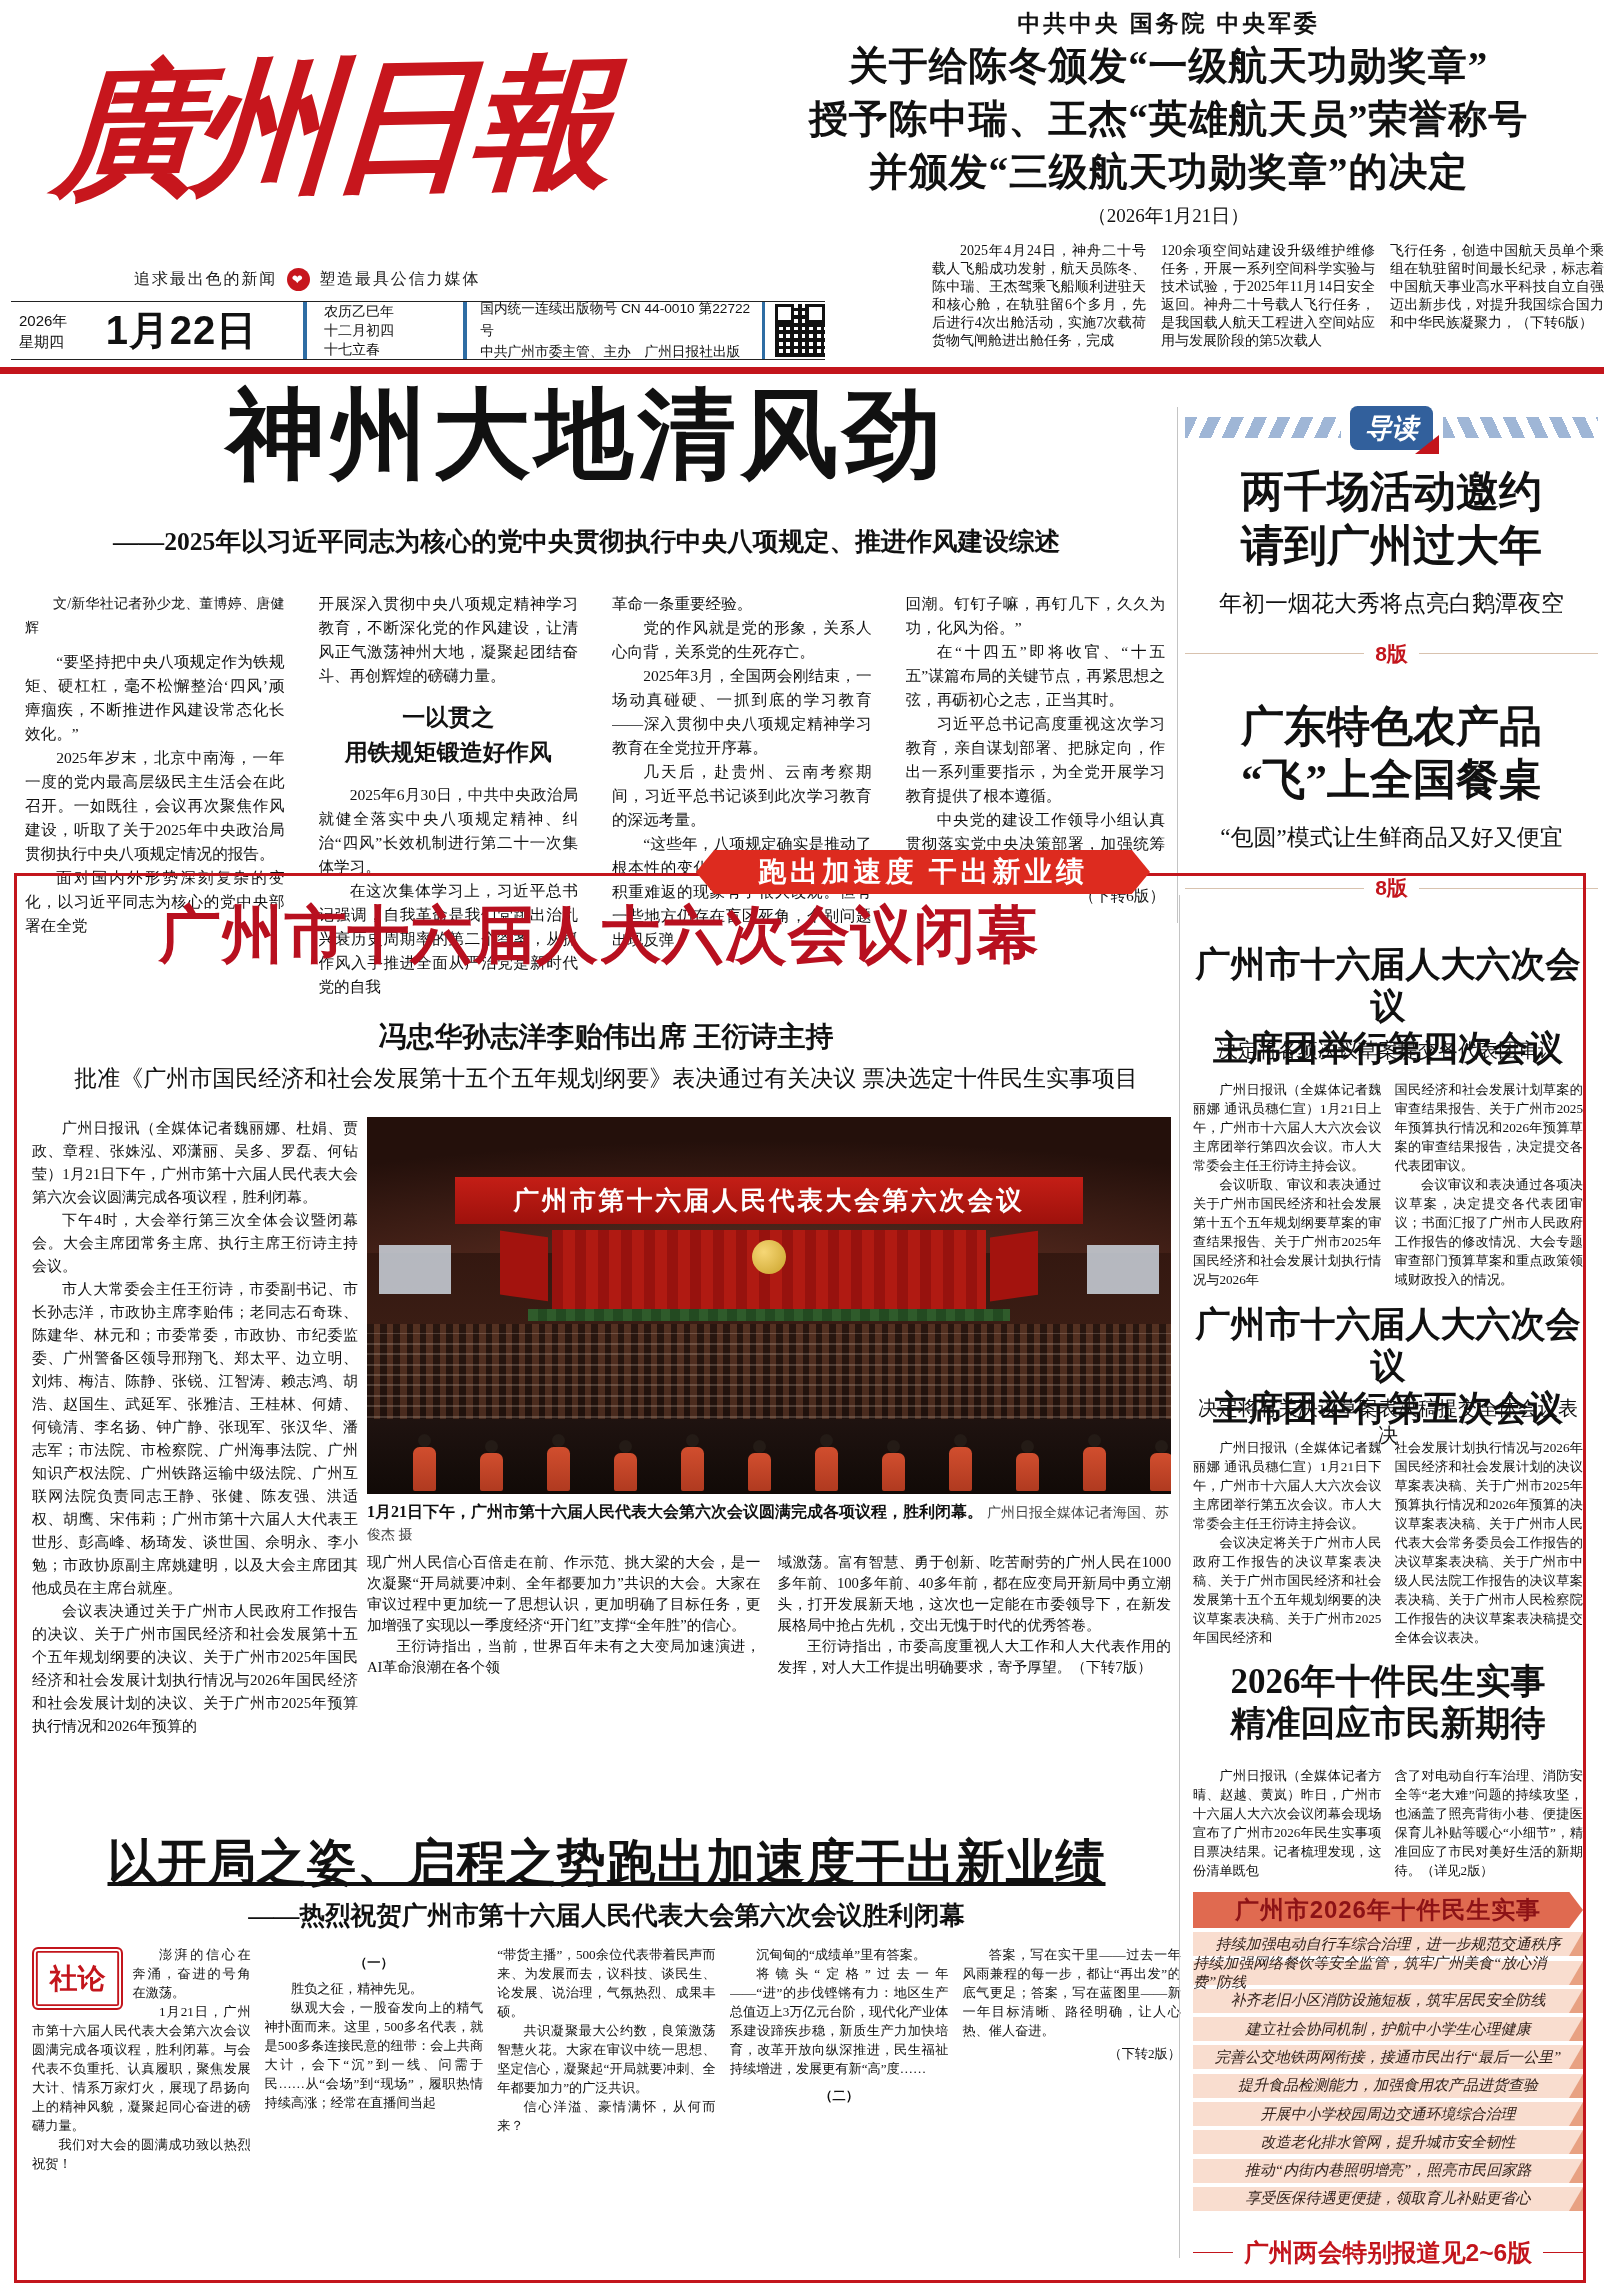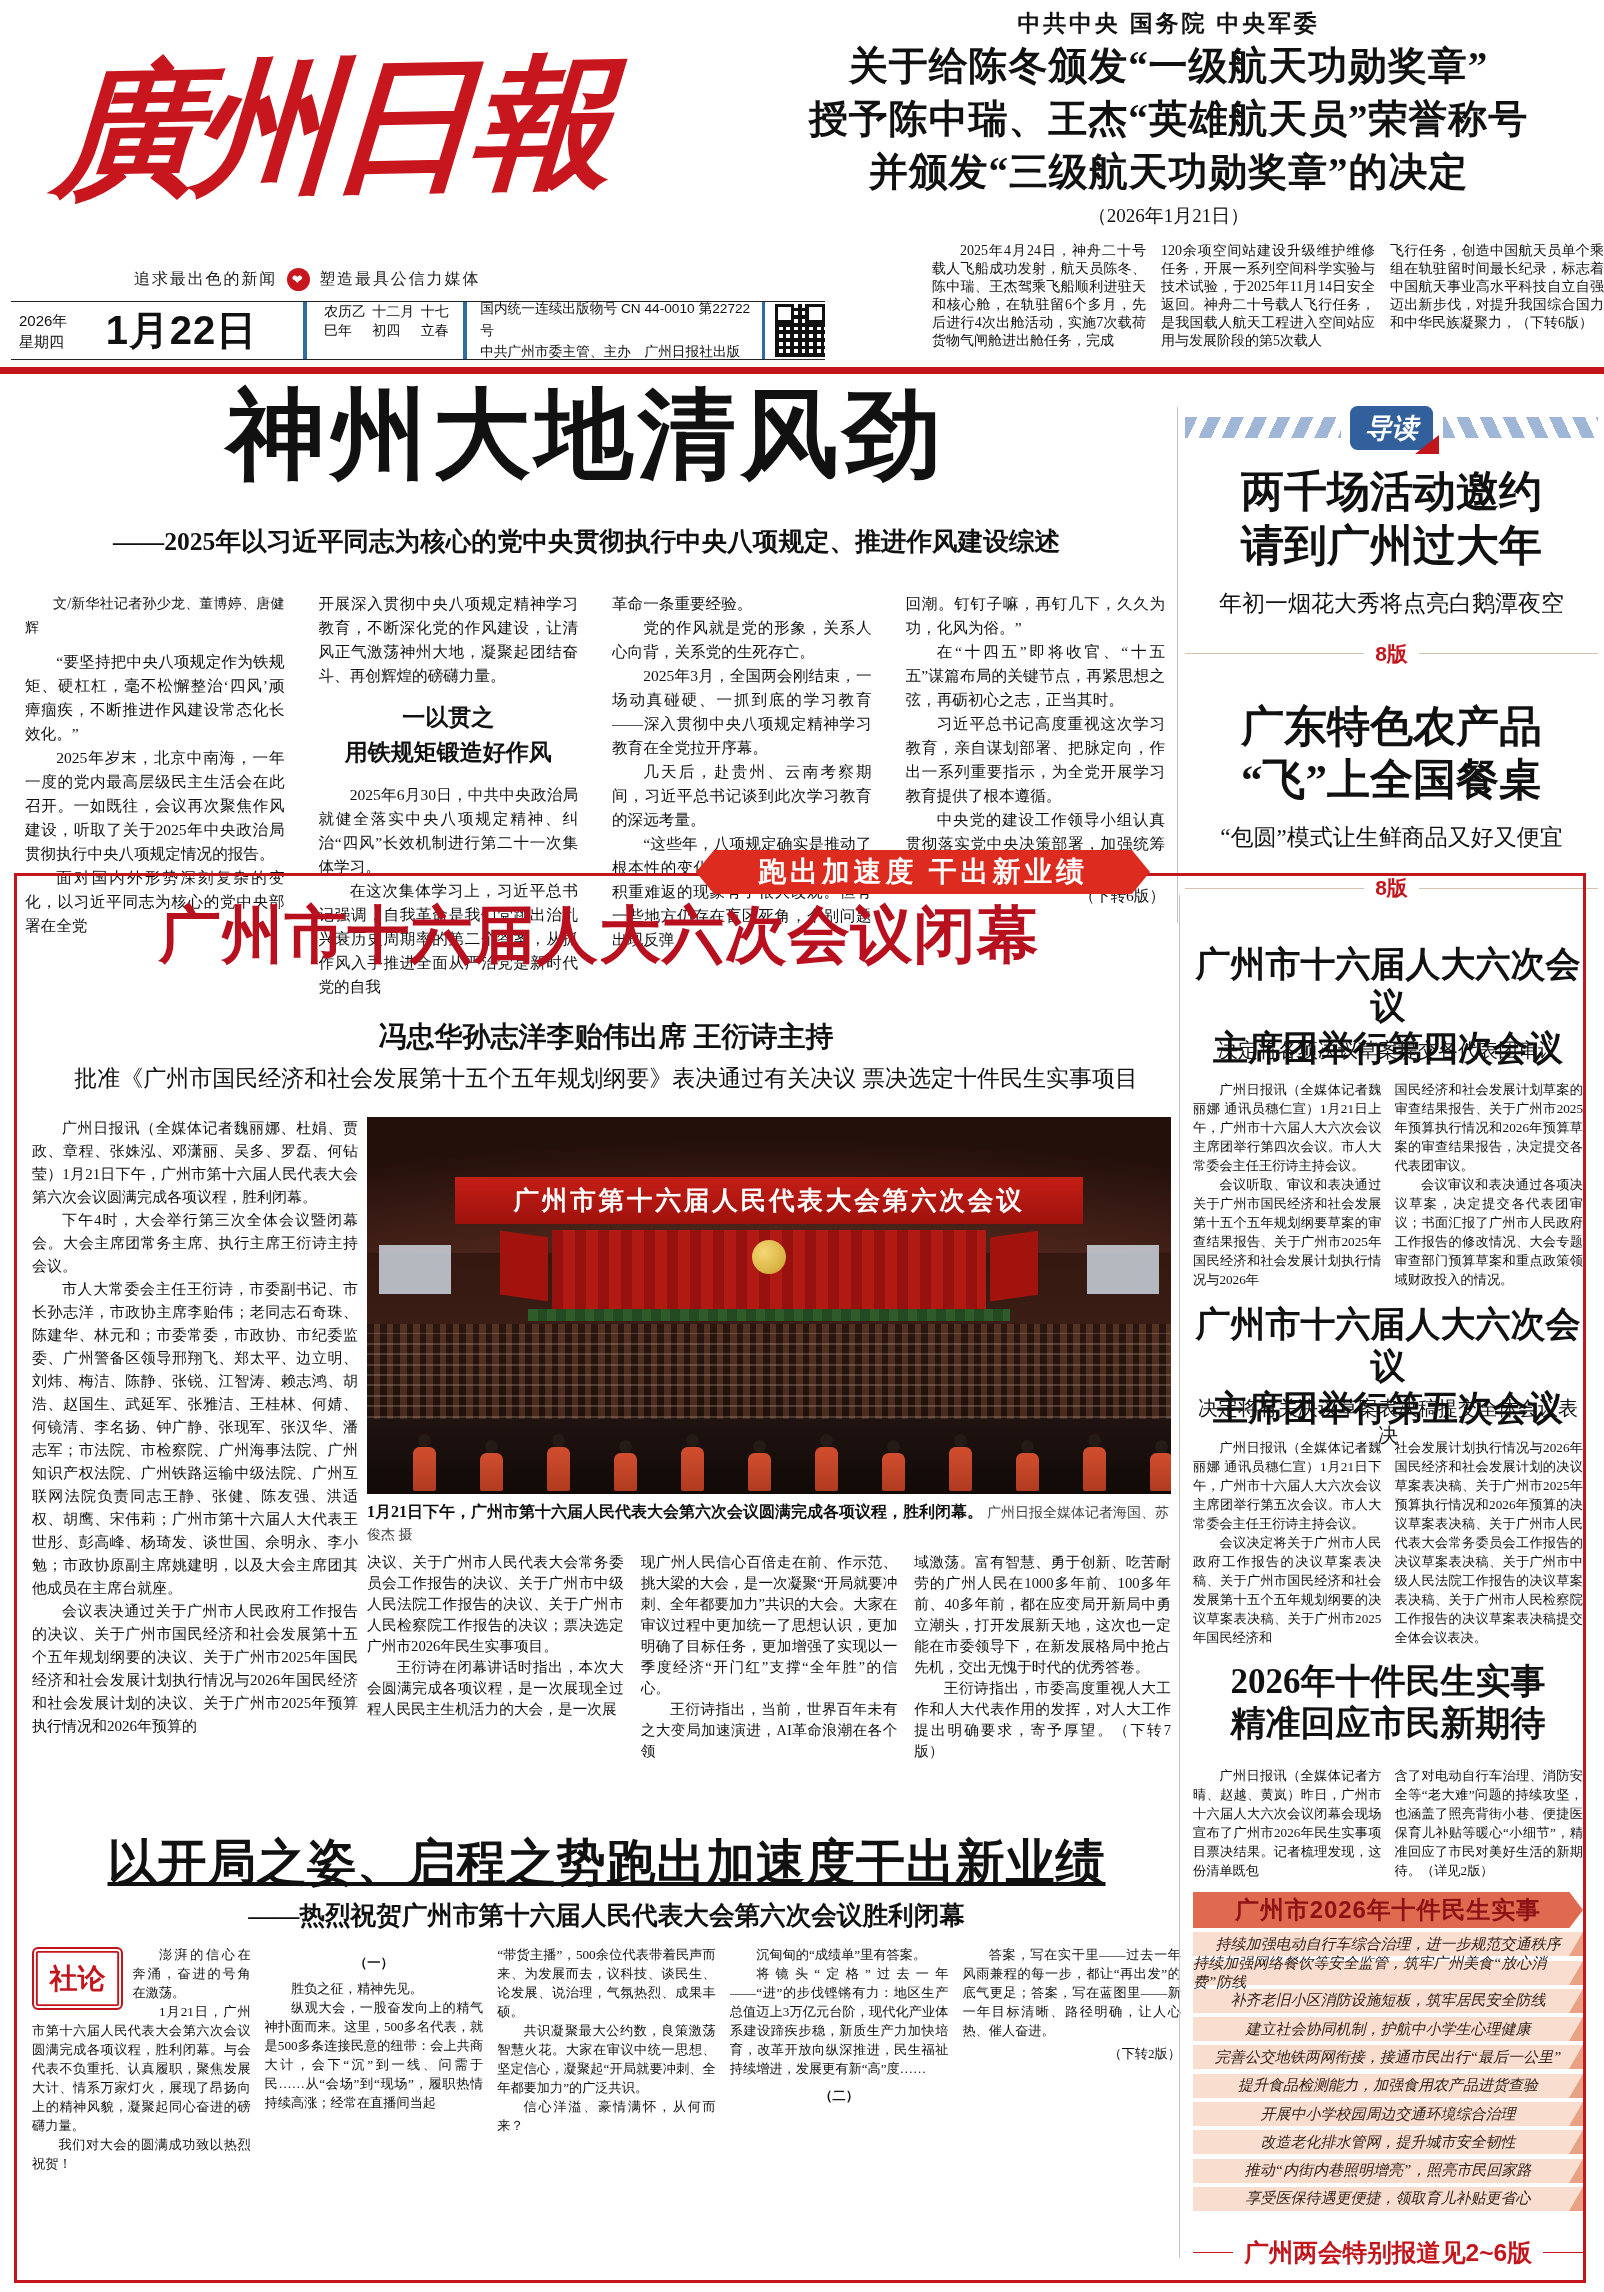--- a/index.html
+++ b/index.html
@@ -26,7 +26,7 @@
   .db-c1{width:91px;display:flex;flex-direction:column;justify-content:center;padding-left:7.6px;font-size:15px;line-height:1.4;}
   .db-day{width:203px;display:flex;align-items:center;font-size:40px;font-weight:700;letter-spacing:0.9px;}
   .vsep{width:3.8px;background:#2e6da4;margin:0 3.8px;}
-  .db-lunar{width:142px;display:flex;justify-content:center;padding-left:13.2px;font-size:14px;line-height:1.35;}
+  .db-lunar{width:142px;display:flex;flex-direction:column;justify-content:center;padding-left:13.2px;font-size:14px;line-height:1.35;}
   .db-pub{width:291px;display:flex;flex-direction:column;justify-content:center;padding-left:9.5px;font-size:13.7px;line-height:1.6;}
   .qr{width:53px;height:53px;margin:1.9px 0 0 5.7px;
     background-image:repeating-linear-gradient(0deg,#111 0 3.8px,transparent 3.8px 7.6px),

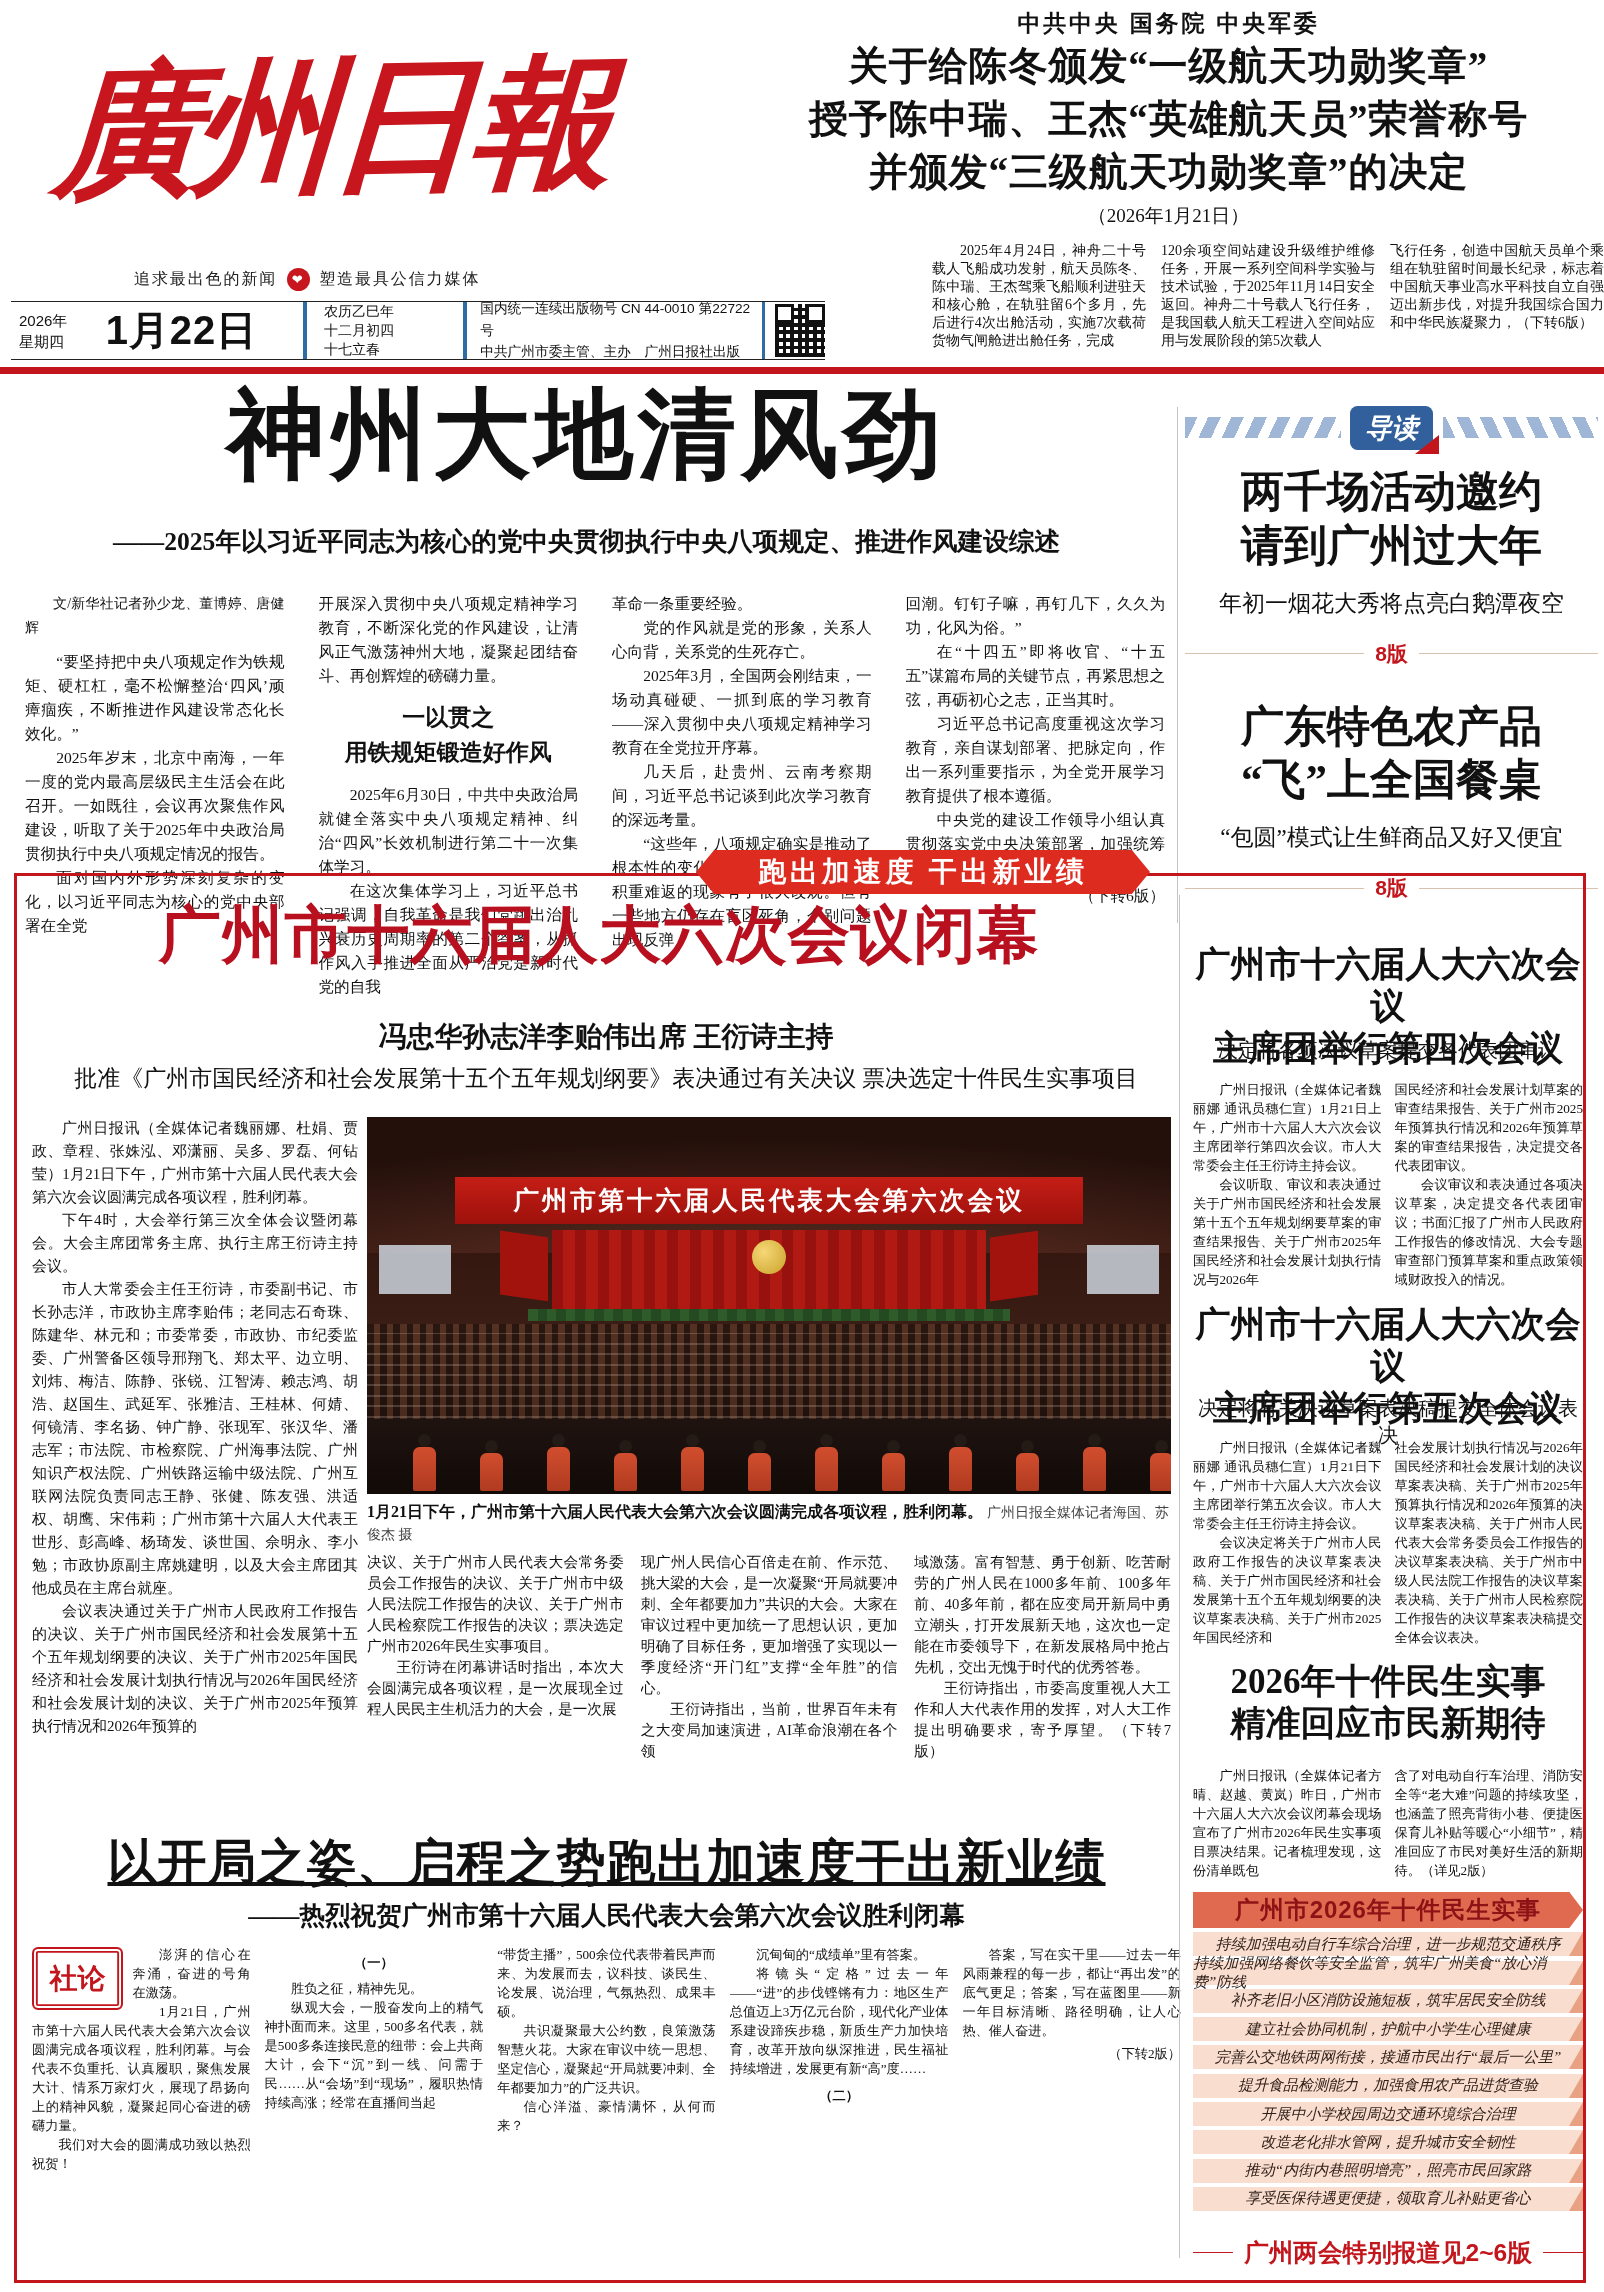--- a/index.html
+++ b/index.html
@@ -313,10 +313,6 @@
 
     <div class="abs closing-wide cols">
       <div class="col">
-        <p class="p cont">决议、关于广州市人民代表大会常务委员会工作报告的决议、关于广州市中级人民法院工作报告的决议、关于广州市人民检察院工作报告的决议；票决选定广州市2026年民生实事项目。</p>
-        <p class="p">王衍诗在闭幕讲话时指出，本次大会圆满完成各项议程，是一次展现全过程人民民主生机活力的大会，是一次展</p>
-      </div>
-      <div class="col">
         <p class="p cont">现广州人民信心百倍走在前、作示范、挑大梁的大会，是一次凝聚“开局就要冲刺、全年都要加力”共识的大会。大家在审议过程中更加统一了思想认识，更加明确了目标任务，更加增强了实现以一季度经济“开门红”支撑“全年胜”的信心。</p>
         <p class="p">王衍诗指出，当前，世界百年未有之大变局加速演进，AI革命浪潮在各个领</p>
       </div>

